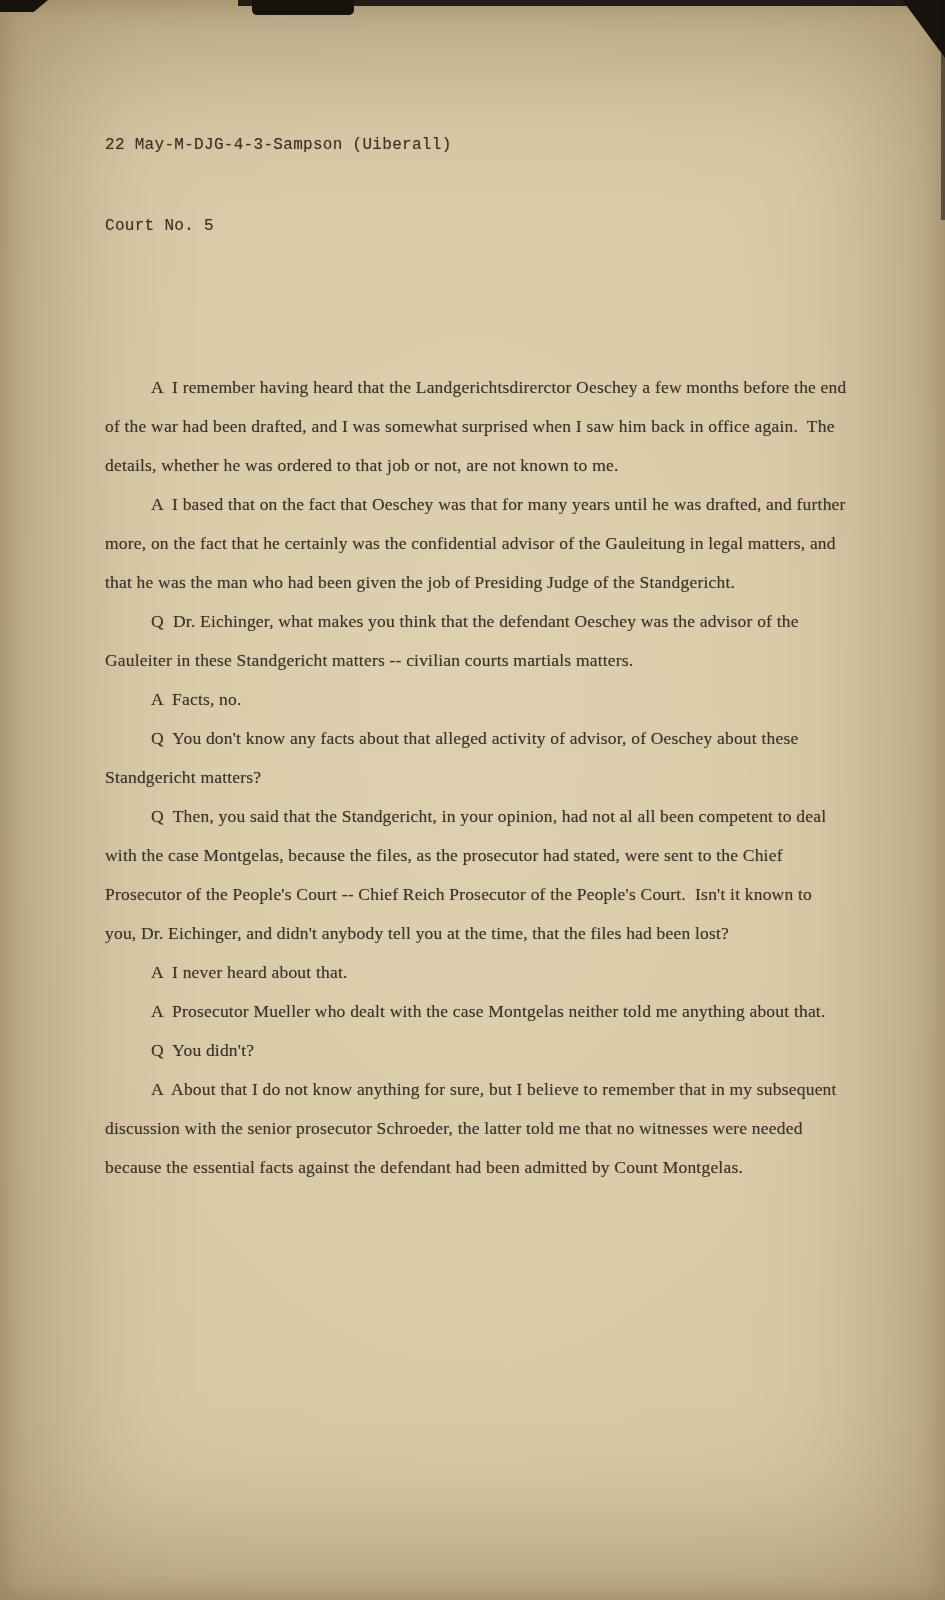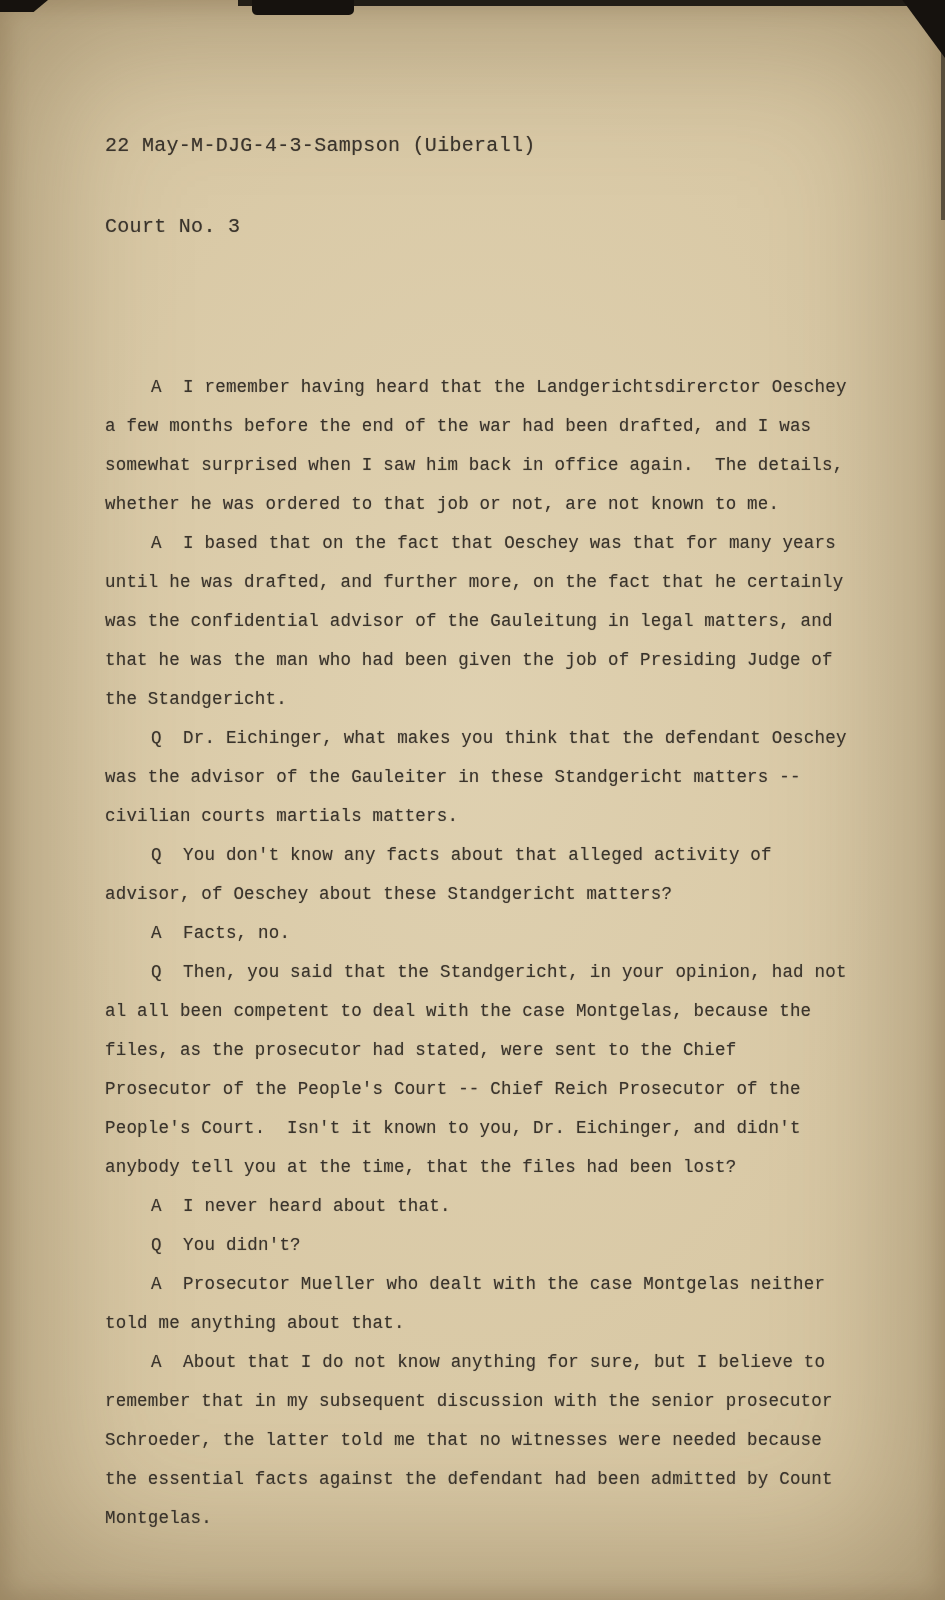--- a/index.html
+++ b/index.html
@@ -44,7 +44,7 @@
   }
   .doc-header {
     margin-top: 78px;
-    font-size: 20px;
+    font-size: 16px;
     line-height: 27px;
     letter-spacing: 0.3px;
     white-space: pre;

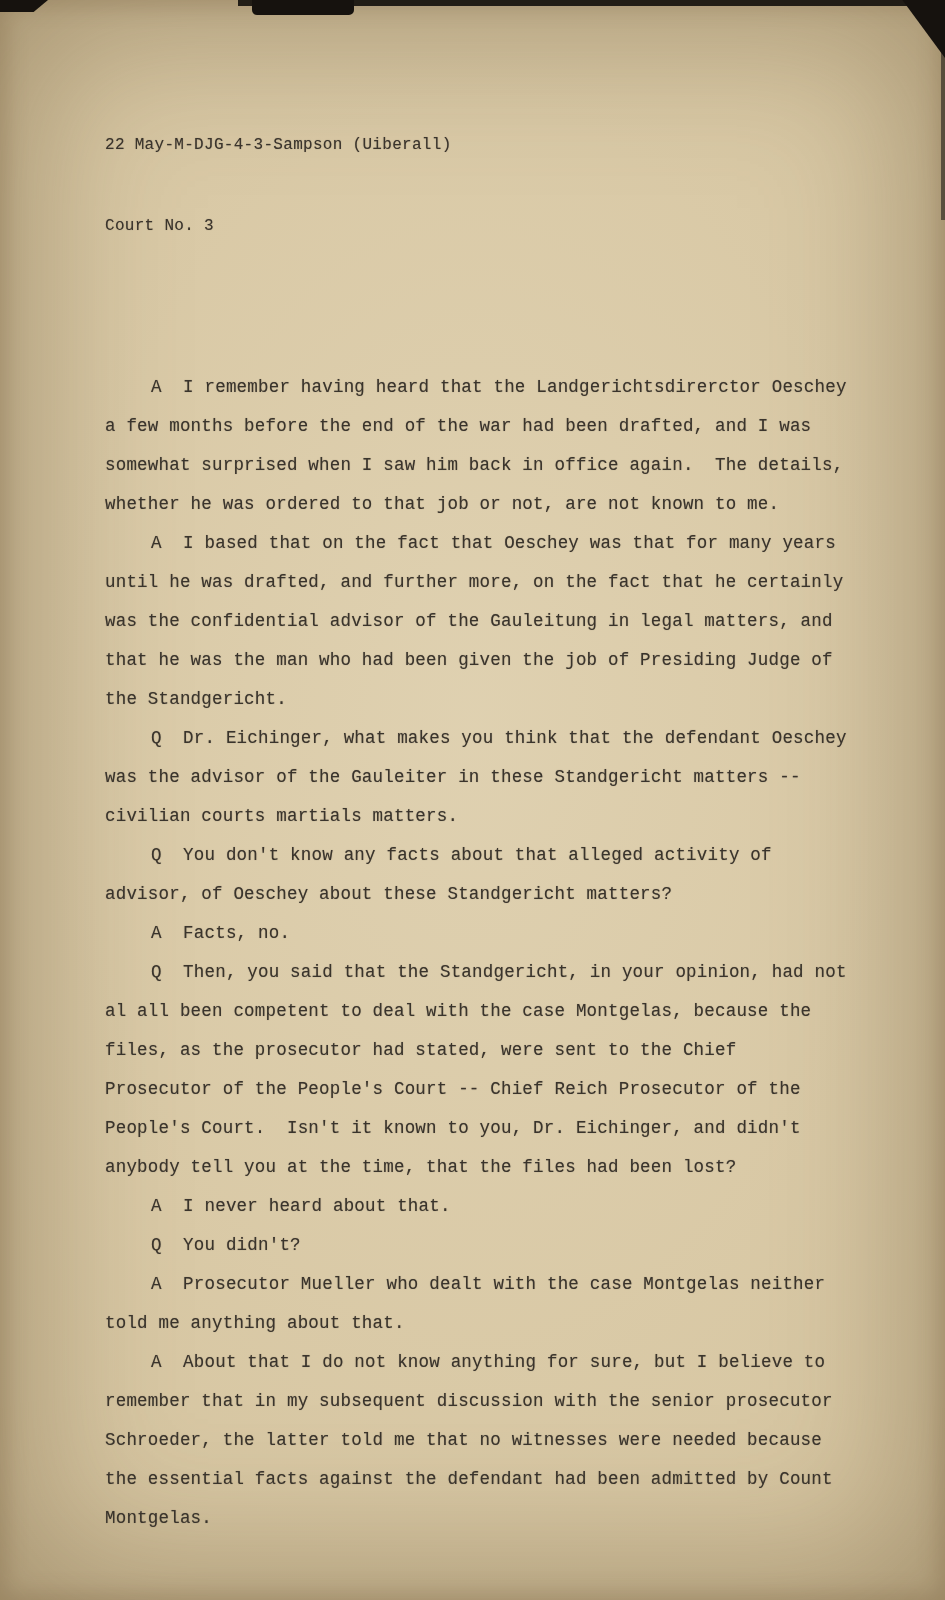--- a/index.html
+++ b/index.html
@@ -76,7 +76,7 @@
 
     <div class="doc-header">
       <div>22 May-M-DJG-4-3-Sampson (Uiberall)</div>
-      <div>Court No. 3</div>
+      <div>Court No. 5</div>
     </div>
 
     <div class="transcript-body">

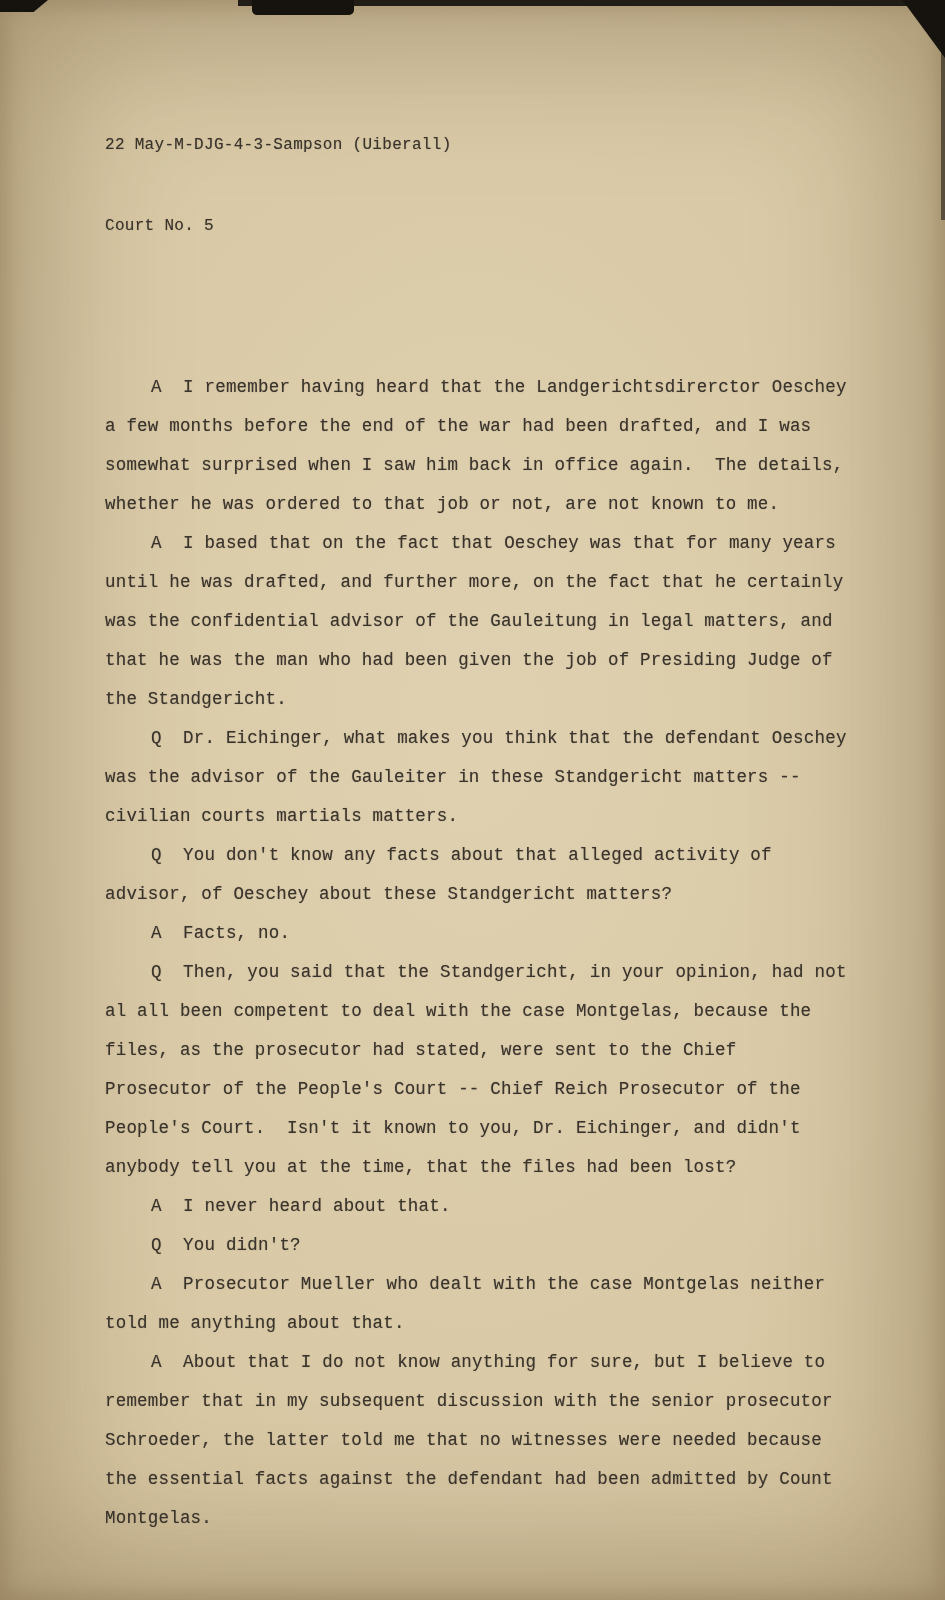--- a/index.html
+++ b/index.html
@@ -59,6 +59,7 @@
     text-indent: 46px;
     white-space: pre-wrap;
     letter-spacing: 0.2px;
+    font-family: Liberation Serif, serif;
   }
 </style>
 </head>

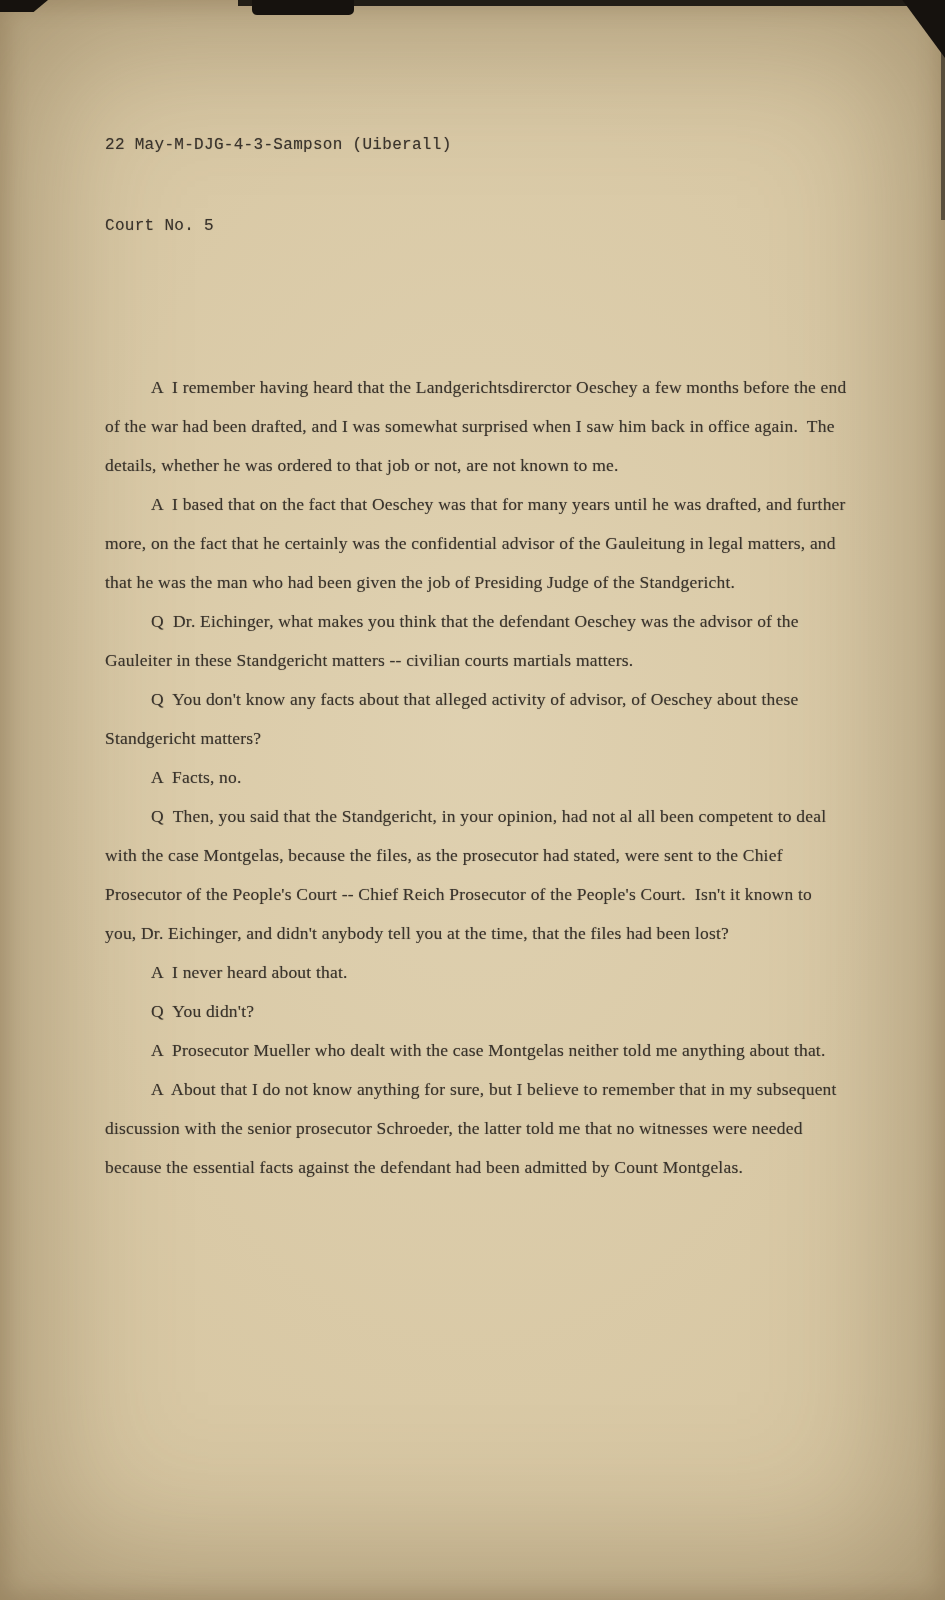--- a/index.html
+++ b/index.html
@@ -84,8 +84,8 @@
         <p class="para"><span>A</span>  I remember having heard that the Landgerichtsdirerctor Oeschey a few months before the end of the war had been drafted, and I was somewhat surprised when I saw him back in office again.  The details, whether he was ordered to that job or not, are not known to me.</p>
         <p class="para"><span>A</span>  I based that on the fact that Oeschey was that for many years until he was drafted, and further more, on the fact that he certainly was the confidential advisor of the Gauleitung in legal matters, and that he was the man who had been given the job of Presiding Judge of the Standgericht.</p>
         <p class="para"><span>Q</span>  Dr. Eichinger, what makes you think that the defendant Oeschey was the advisor of the Gauleiter in these Standgericht matters -- civilian courts martials matters.</p>
+        <p class="para"><span>A</span>  Facts, no.</p>
         <p class="para"><span>Q</span>  You don't know any facts about that alleged activity of advisor, of Oeschey about these Standgericht matters?</p>
-        <p class="para"><span>A</span>  Facts, no.</p>
         <p class="para"><span>Q</span>  Then, you said that the Standgericht, in your opinion, had not al all been competent to deal with the case Montgelas, because the files, as the prosecutor had stated, were sent to the Chief Prosecutor of the People's Court -- Chief Reich Prosecutor of the People's Court.  Isn't it known to you, Dr. Eichinger, and didn't anybody tell you at the time, that the files had been lost?</p>
         <p class="para"><span>A</span>  I never heard about that.</p>
         <p class="para"><span>Q</span>  You didn't?</p>

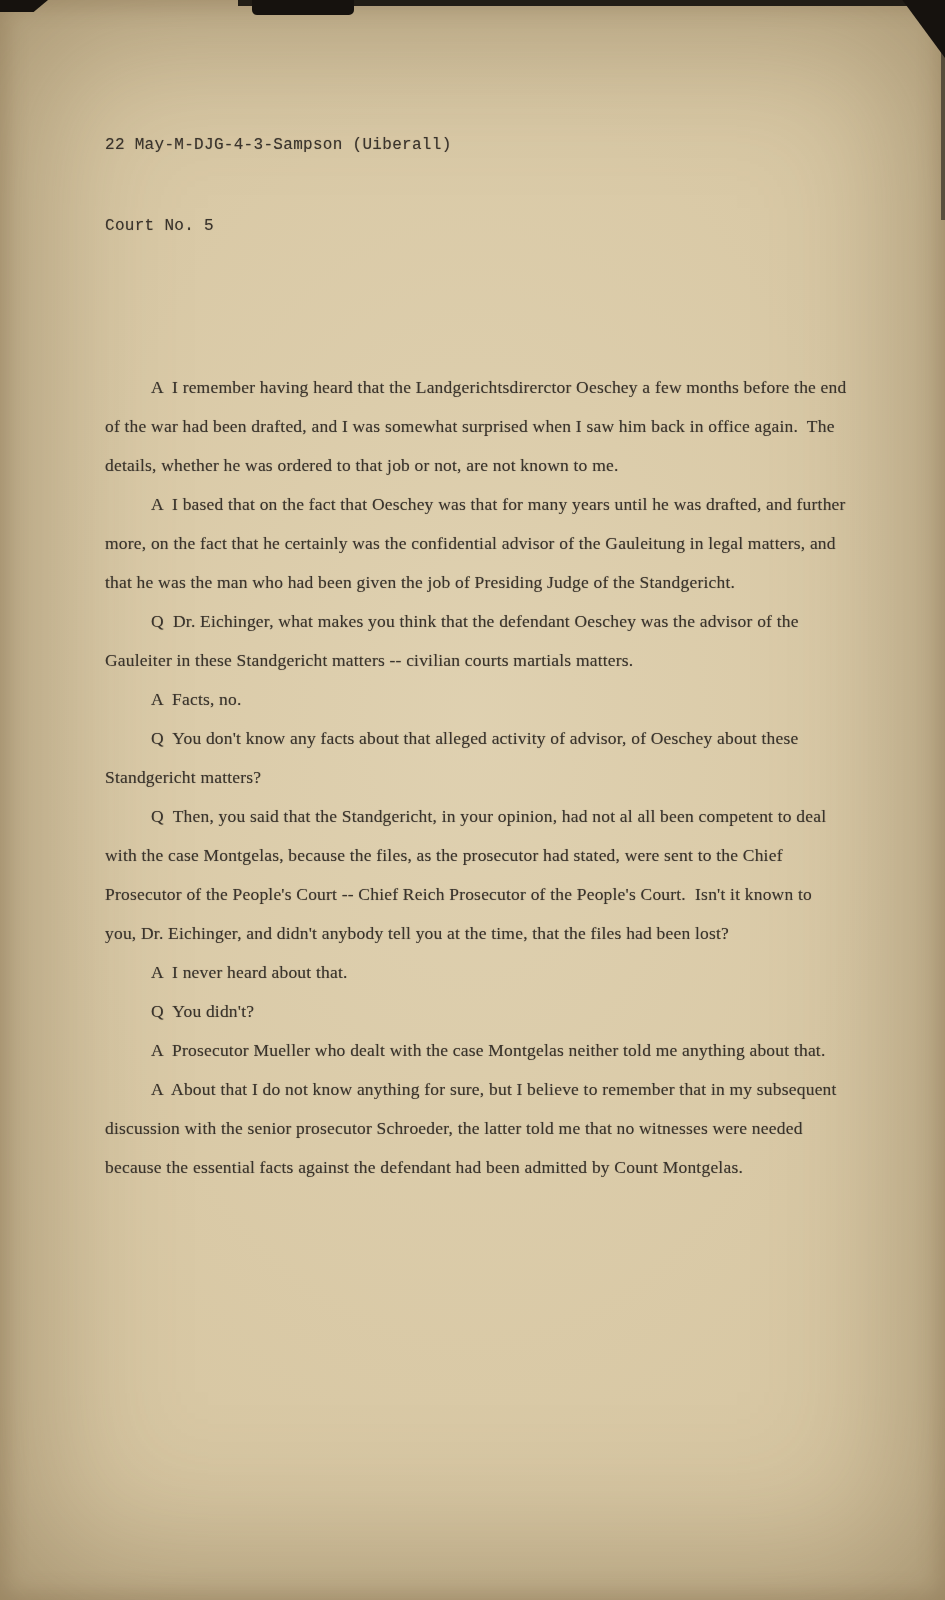--- a/index.html
+++ b/index.html
@@ -88,8 +88,8 @@
         <p class="para"><span>Q</span>  You don't know any facts about that alleged activity of advisor, of Oeschey about these Standgericht matters?</p>
         <p class="para"><span>Q</span>  Then, you said that the Standgericht, in your opinion, had not al all been competent to deal with the case Montgelas, because the files, as the prosecutor had stated, were sent to the Chief Prosecutor of the People's Court -- Chief Reich Prosecutor of the People's Court.  Isn't it known to you, Dr. Eichinger, and didn't anybody tell you at the time, that the files had been lost?</p>
         <p class="para"><span>A</span>  I never heard about that.</p>
+        <p class="para"><span>A</span>  Prosecutor Mueller who dealt with the case Montgelas neither told me anything about that.</p>
         <p class="para"><span>Q</span>  You didn't?</p>
-        <p class="para"><span>A</span>  Prosecutor Mueller who dealt with the case Montgelas neither told me anything about that.</p>
         <p class="para"><span>A</span>  About that I do not know anything for sure, but I believe to remember that in my subsequent discussion with the senior prosecutor Schroeder, the latter told me that no witnesses were needed because the essential facts against the defendant had been admitted by Count Montgelas.</p>
       </div>
 

